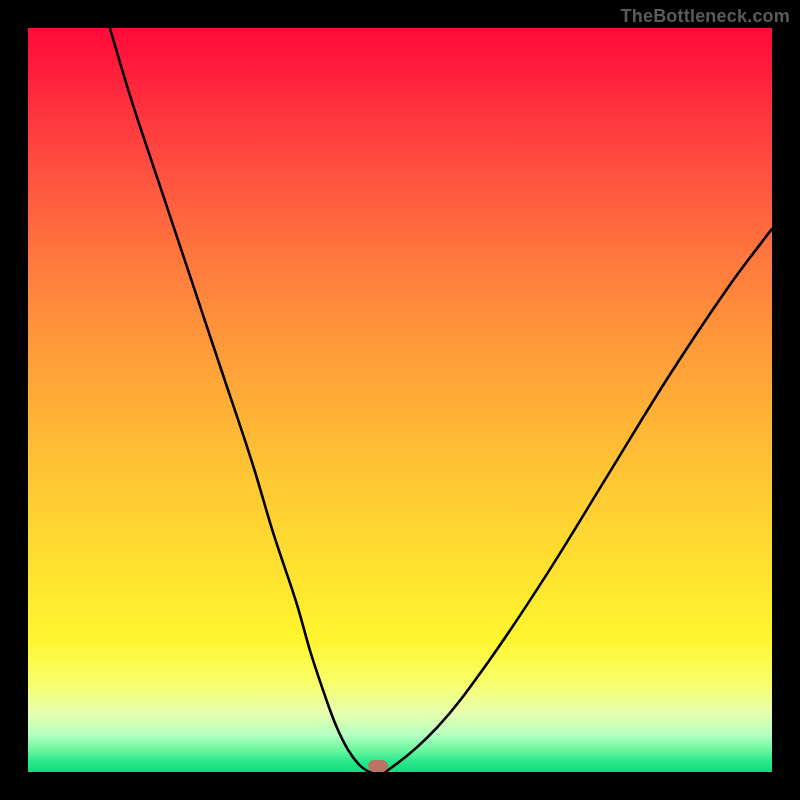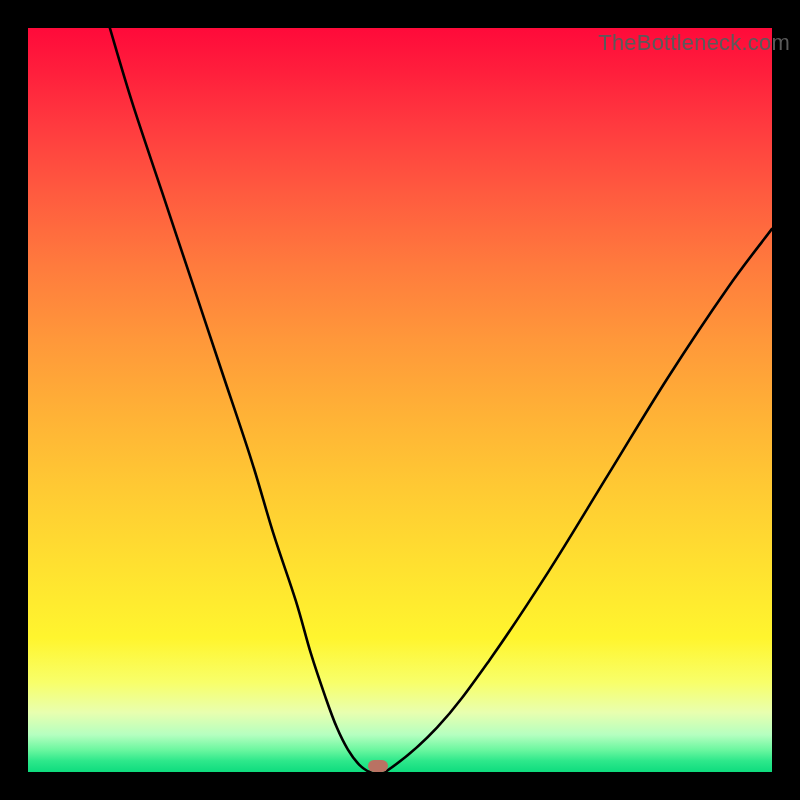--- a/index.html
+++ b/index.html
@@ -48,10 +48,9 @@
     top: 6px;
     right: 10px;
     color: #5a5a5a;
-    font-size: 22px;
-    font-weight: 400;
+    font-size: 18px;
+    font-weight: 700;
     letter-spacing: 0.2px;
-    margin-top: 24px;
   }
   svg.curve {
     position: absolute;

